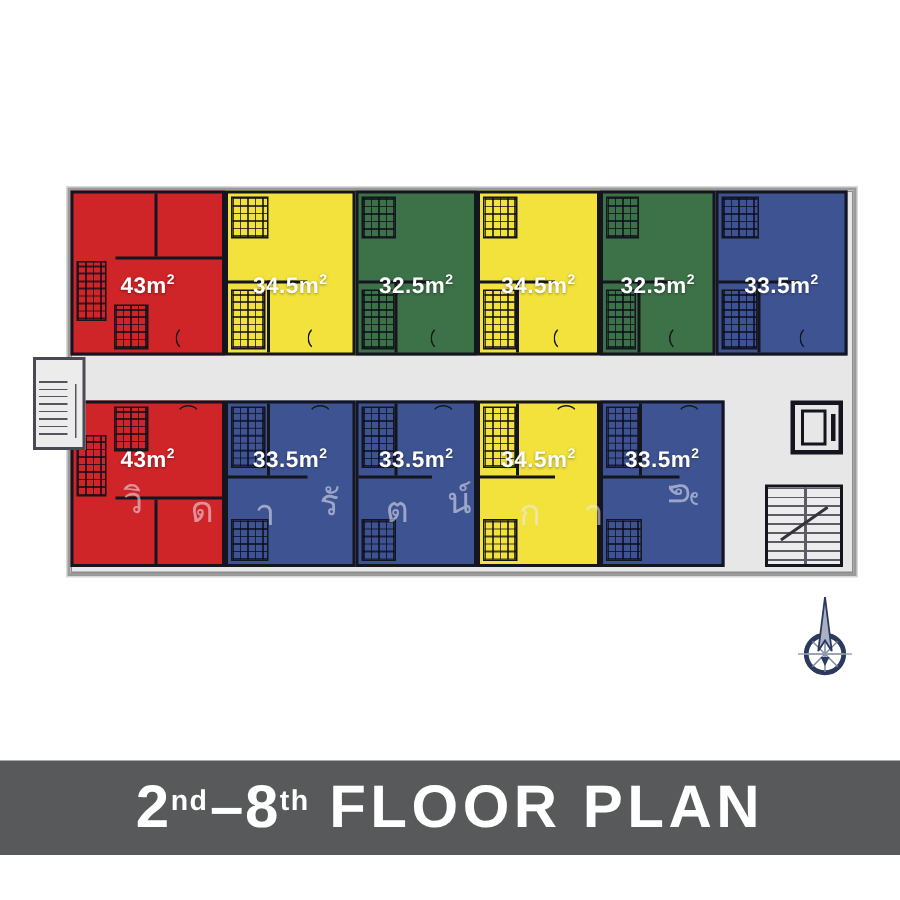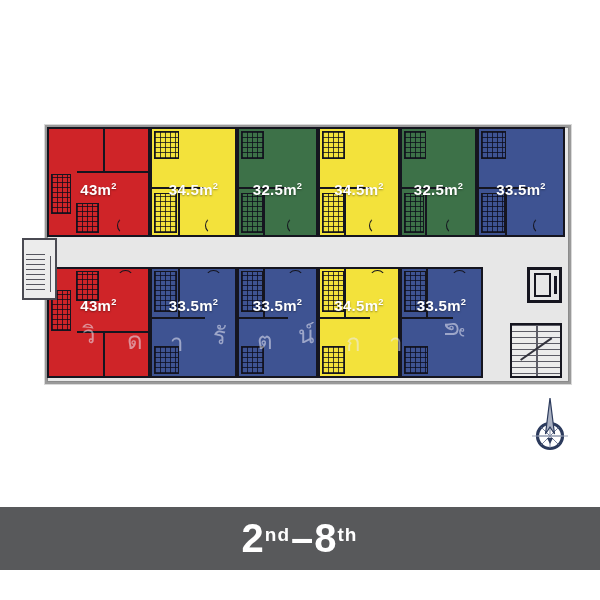--- a/index.html
+++ b/index.html
@@ -210,7 +210,7 @@
   </div>
 
   <div class="banner">
-    <span>2</span><sup>nd</sup><span>–</span><span>8</span><sup>th</sup>
+    <span>2</span><sup>nd</sup><span>–</span><span>8</span><sup>th</sup><span class="rest">FLOOR PLAN</span>
   </div>
 
 </div>

